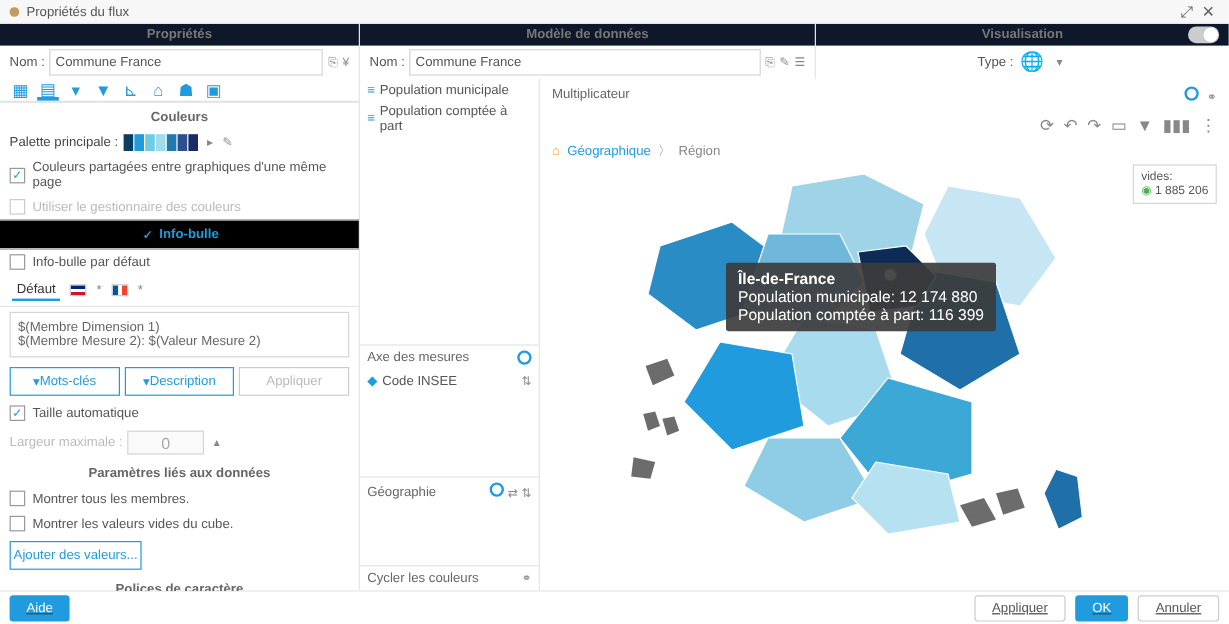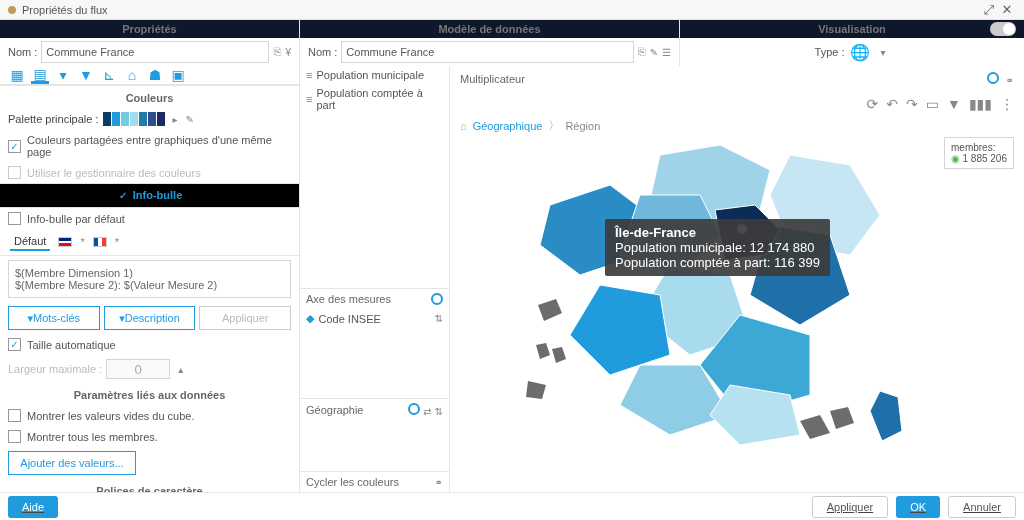--- a/index.html
+++ b/index.html
@@ -250,7 +250,7 @@
     </div>
     <div class="map-wrap">
       <div class="othersbox">
-        <div>membres:</div>
+        <div>vides:</div>
         <div><span class="pin">◉</span> <span>1 885 206</span></div>
       </div>
       <svg class="map-svg" width="400" height="310" viewBox="0 0 400 310">

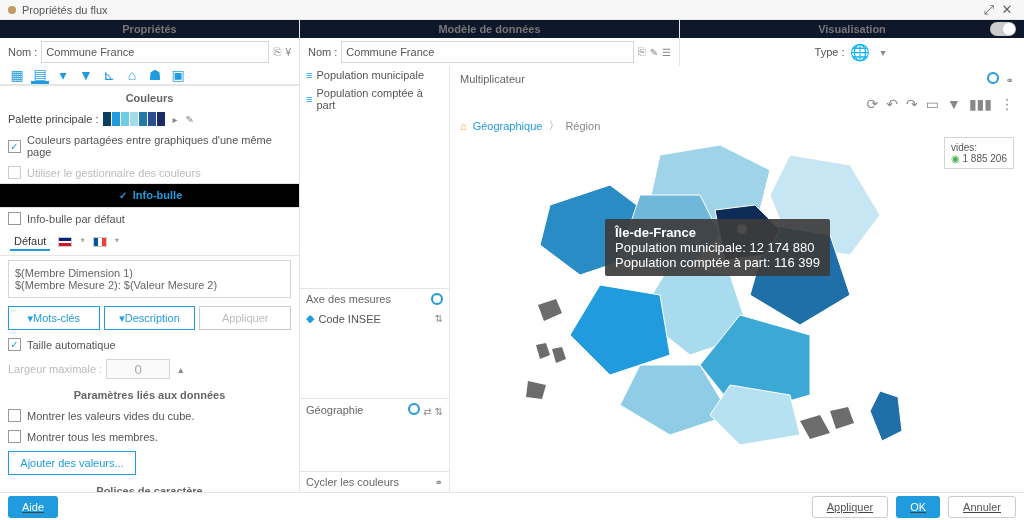--- a/index.html
+++ b/index.html
@@ -182,11 +182,11 @@
     <div class="sectionhdr">Paramètres liés aux données</div>
     <div class="chk-row">
       <span class="chk"></span>
+      <span>Montrer tous les membres.</span>
+    </div>
+    <div class="chk-row">
+      <span class="chk"></span>
       <span>Montrer les valeurs vides du cube.</span>
-    </div>
-    <div class="chk-row">
-      <span class="chk"></span>
-      <span>Montrer tous les membres.</span>
     </div>
     <div style="padding:4px 8px;">
       <div class="btn-out" style="width:128px;">Ajouter des valeurs...</div>

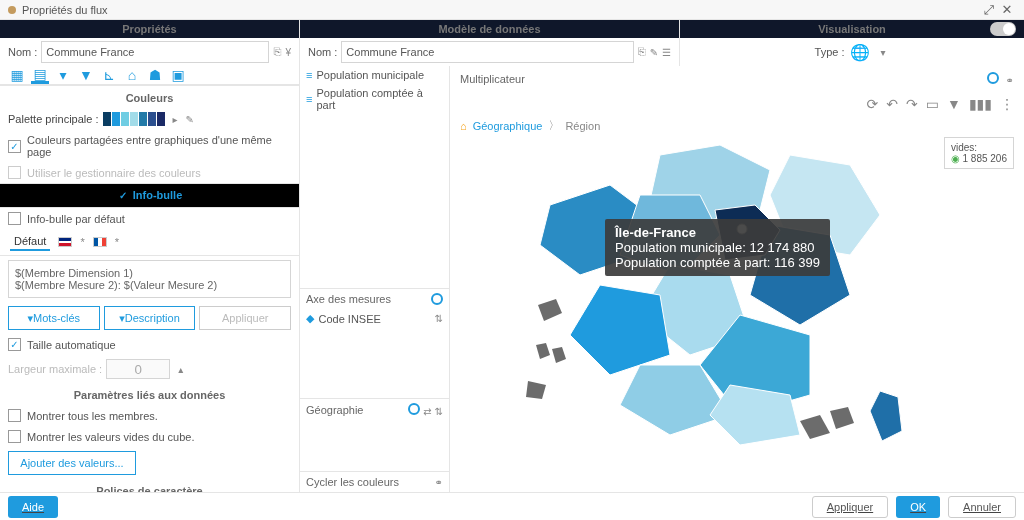--- a/index.html
+++ b/index.html
@@ -189,7 +189,7 @@
       <span>Montrer les valeurs vides du cube.</span>
     </div>
     <div style="padding:4px 8px;">
-      <div class="btn-out" style="width:128px;">Ajouter des valeurs...</div>
+      <div class="btn-out" style="width:110px;">Ajouter des valeurs...</div>
     </div>
 
     <div class="sectionhdr">Polices de caractère</div>

